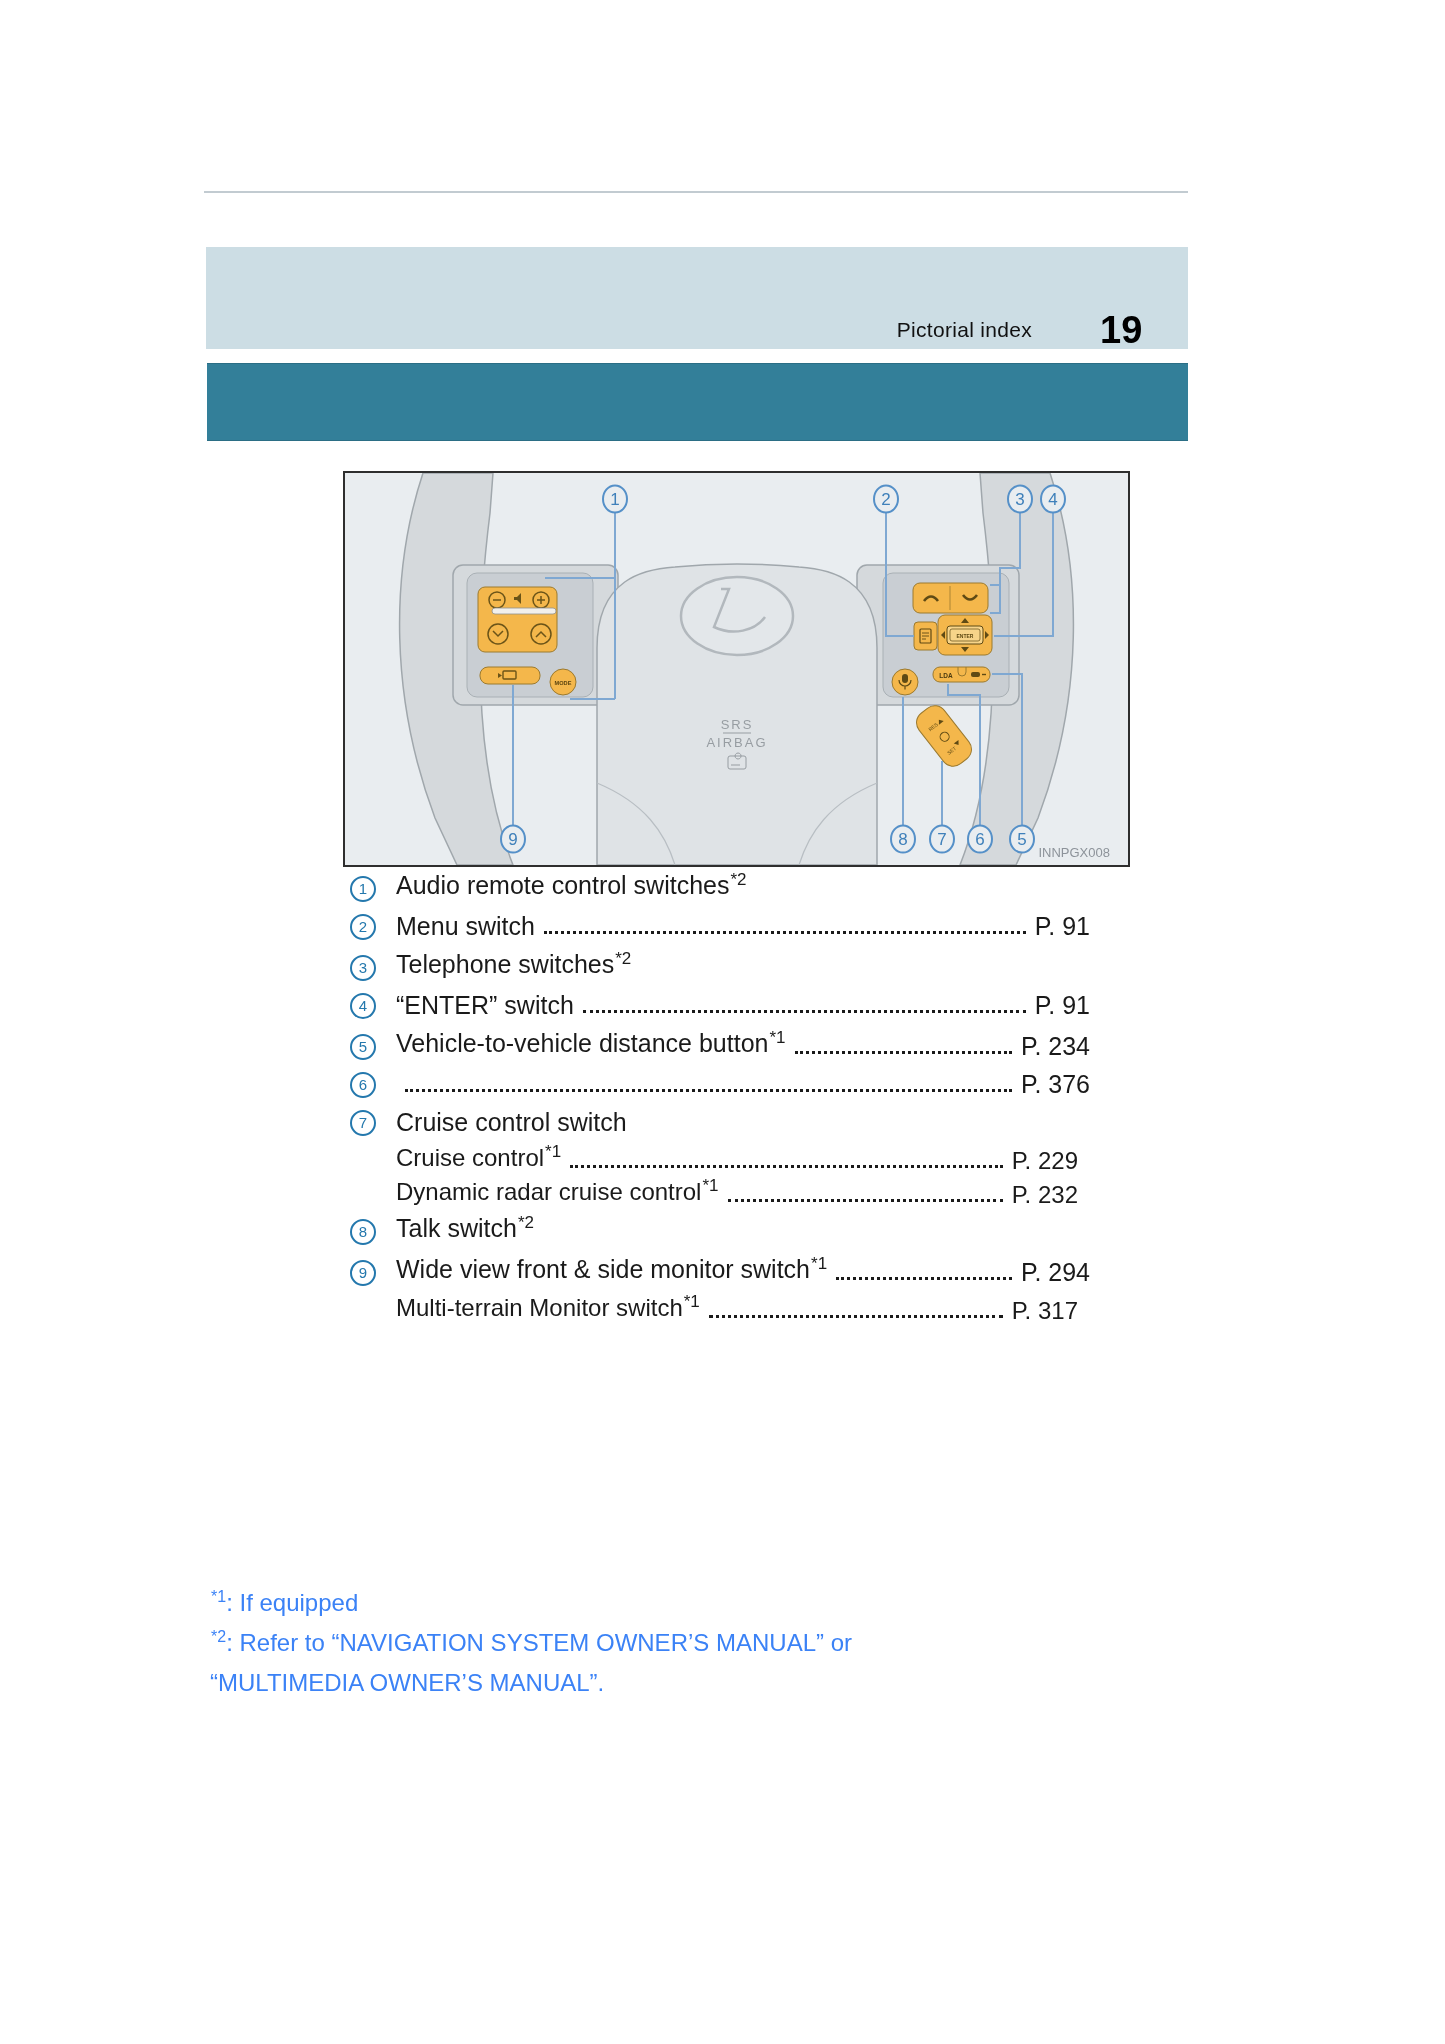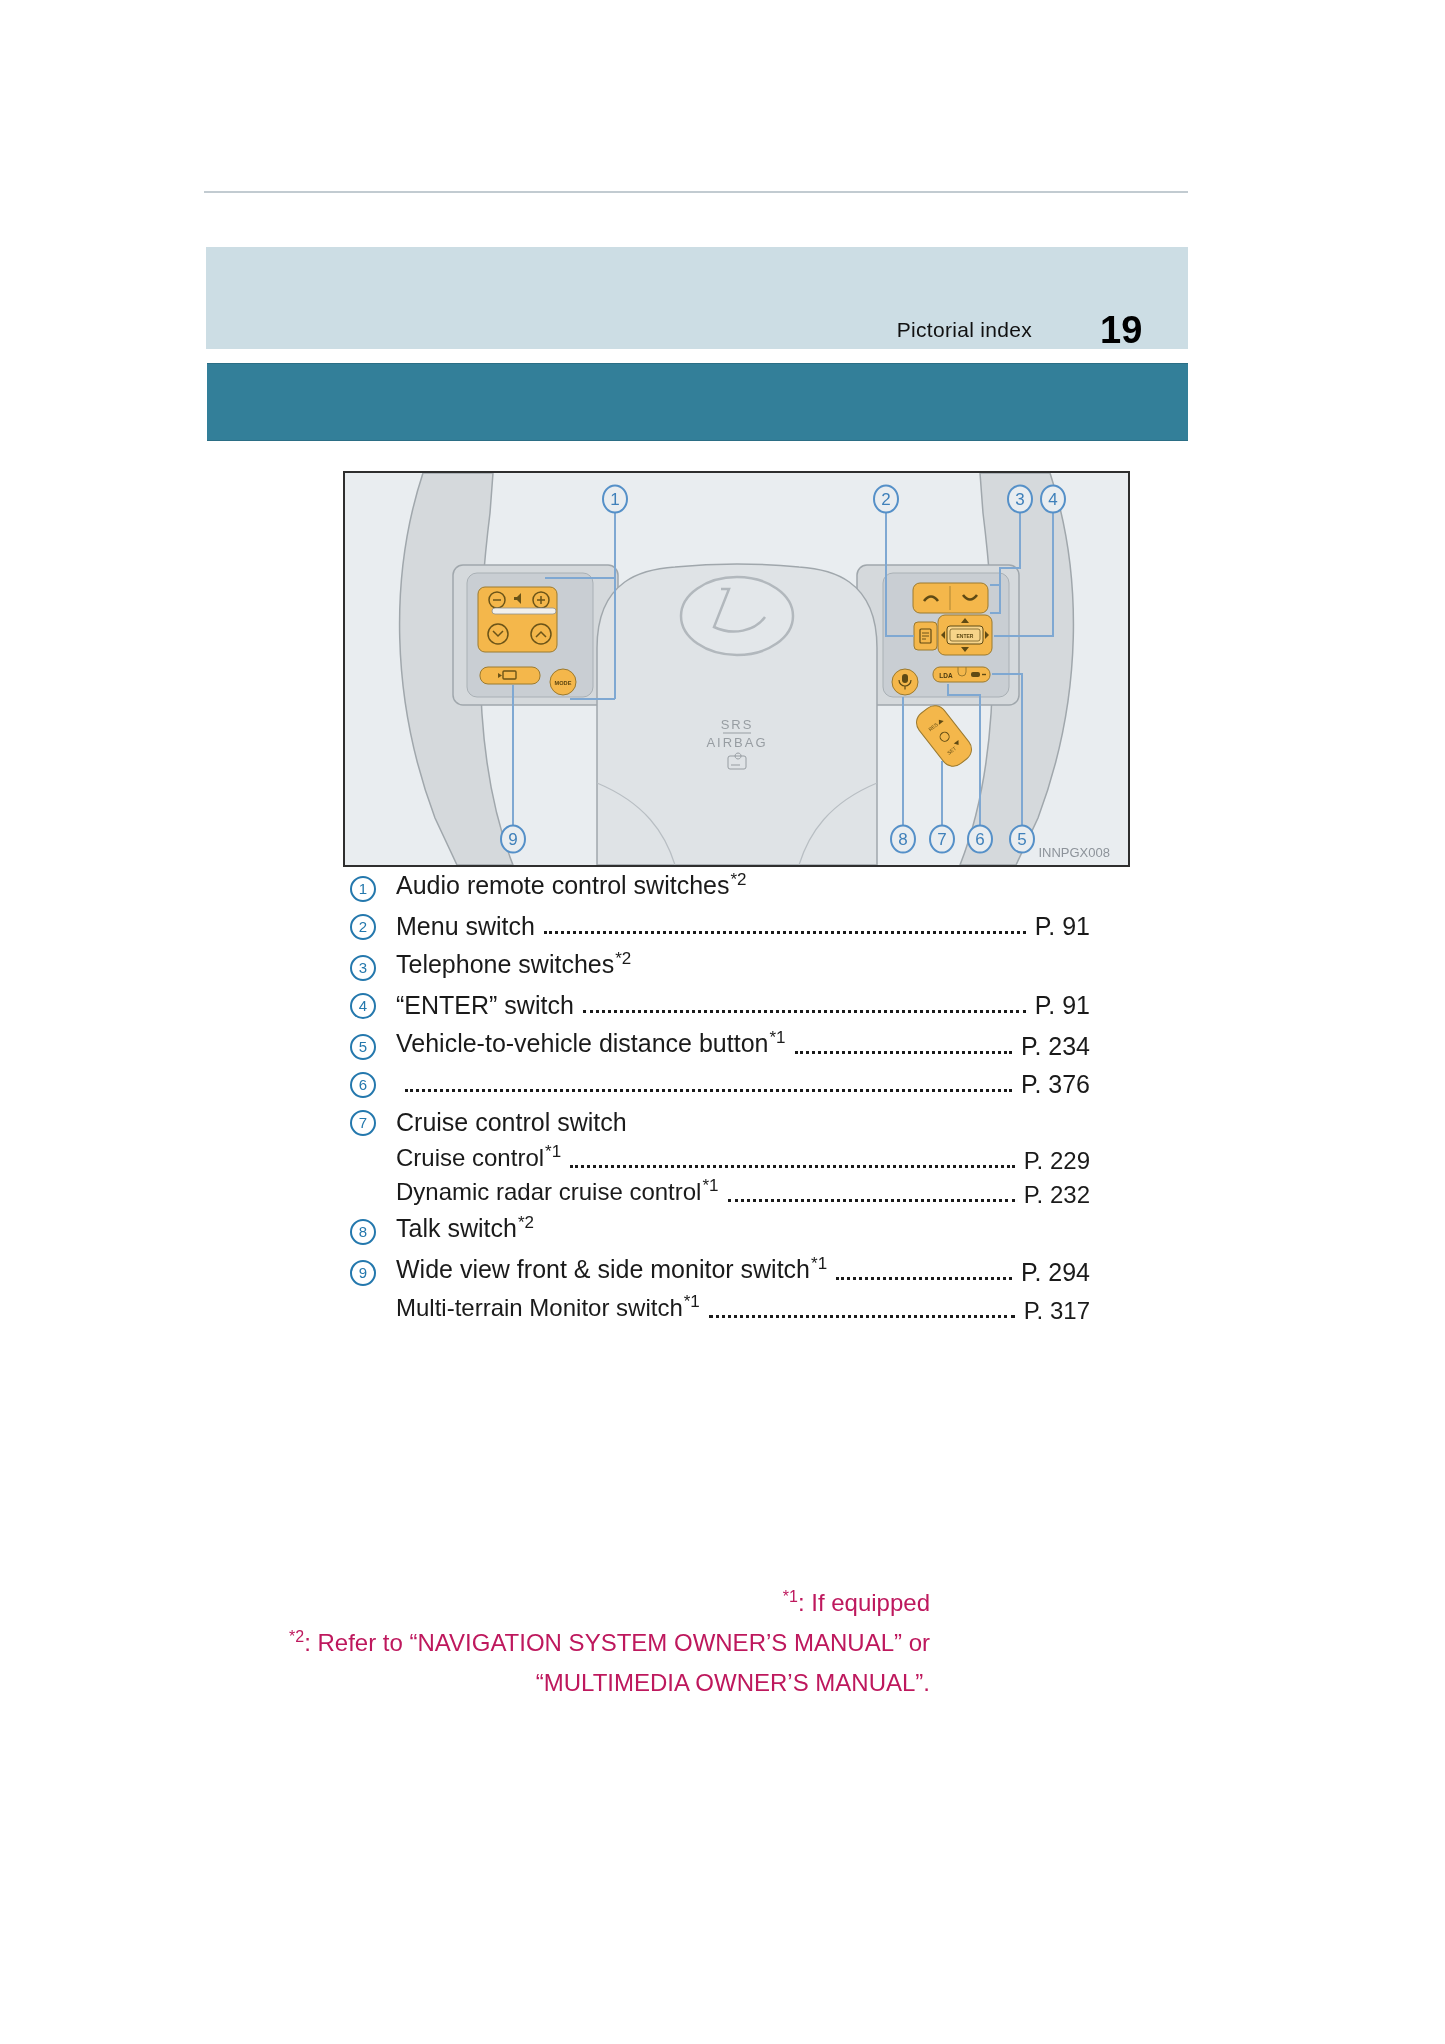--- a/index.html
+++ b/index.html
@@ -31,7 +31,7 @@
   .sup { position:relative; top:-9px; font-size:17px; margin-left:1px; }
   .leader { flex:1 1 auto; border-bottom:3px dotted #1a1a1a; margin:0 9px 6px 9px; min-width:20px; }
   .pref { white-space:nowrap; }
-  .subrow { display:flex; align-items:flex-end; margin:-2px 0 7px 0; padding-left:46px; font-size:24px; line-height:26px; }
+  .subrow { display:flex; align-items:flex-end; margin:-2px 12px 7px 0; padding-left:46px; font-size:24px; line-height:26px; }
 
   .footnotes { position:absolute; right:357px; top:1584px; width:720px; text-align:right; font-size:24px; line-height:37px; color:#be185d; }
   .footnotes .sup { font-size:16px; }

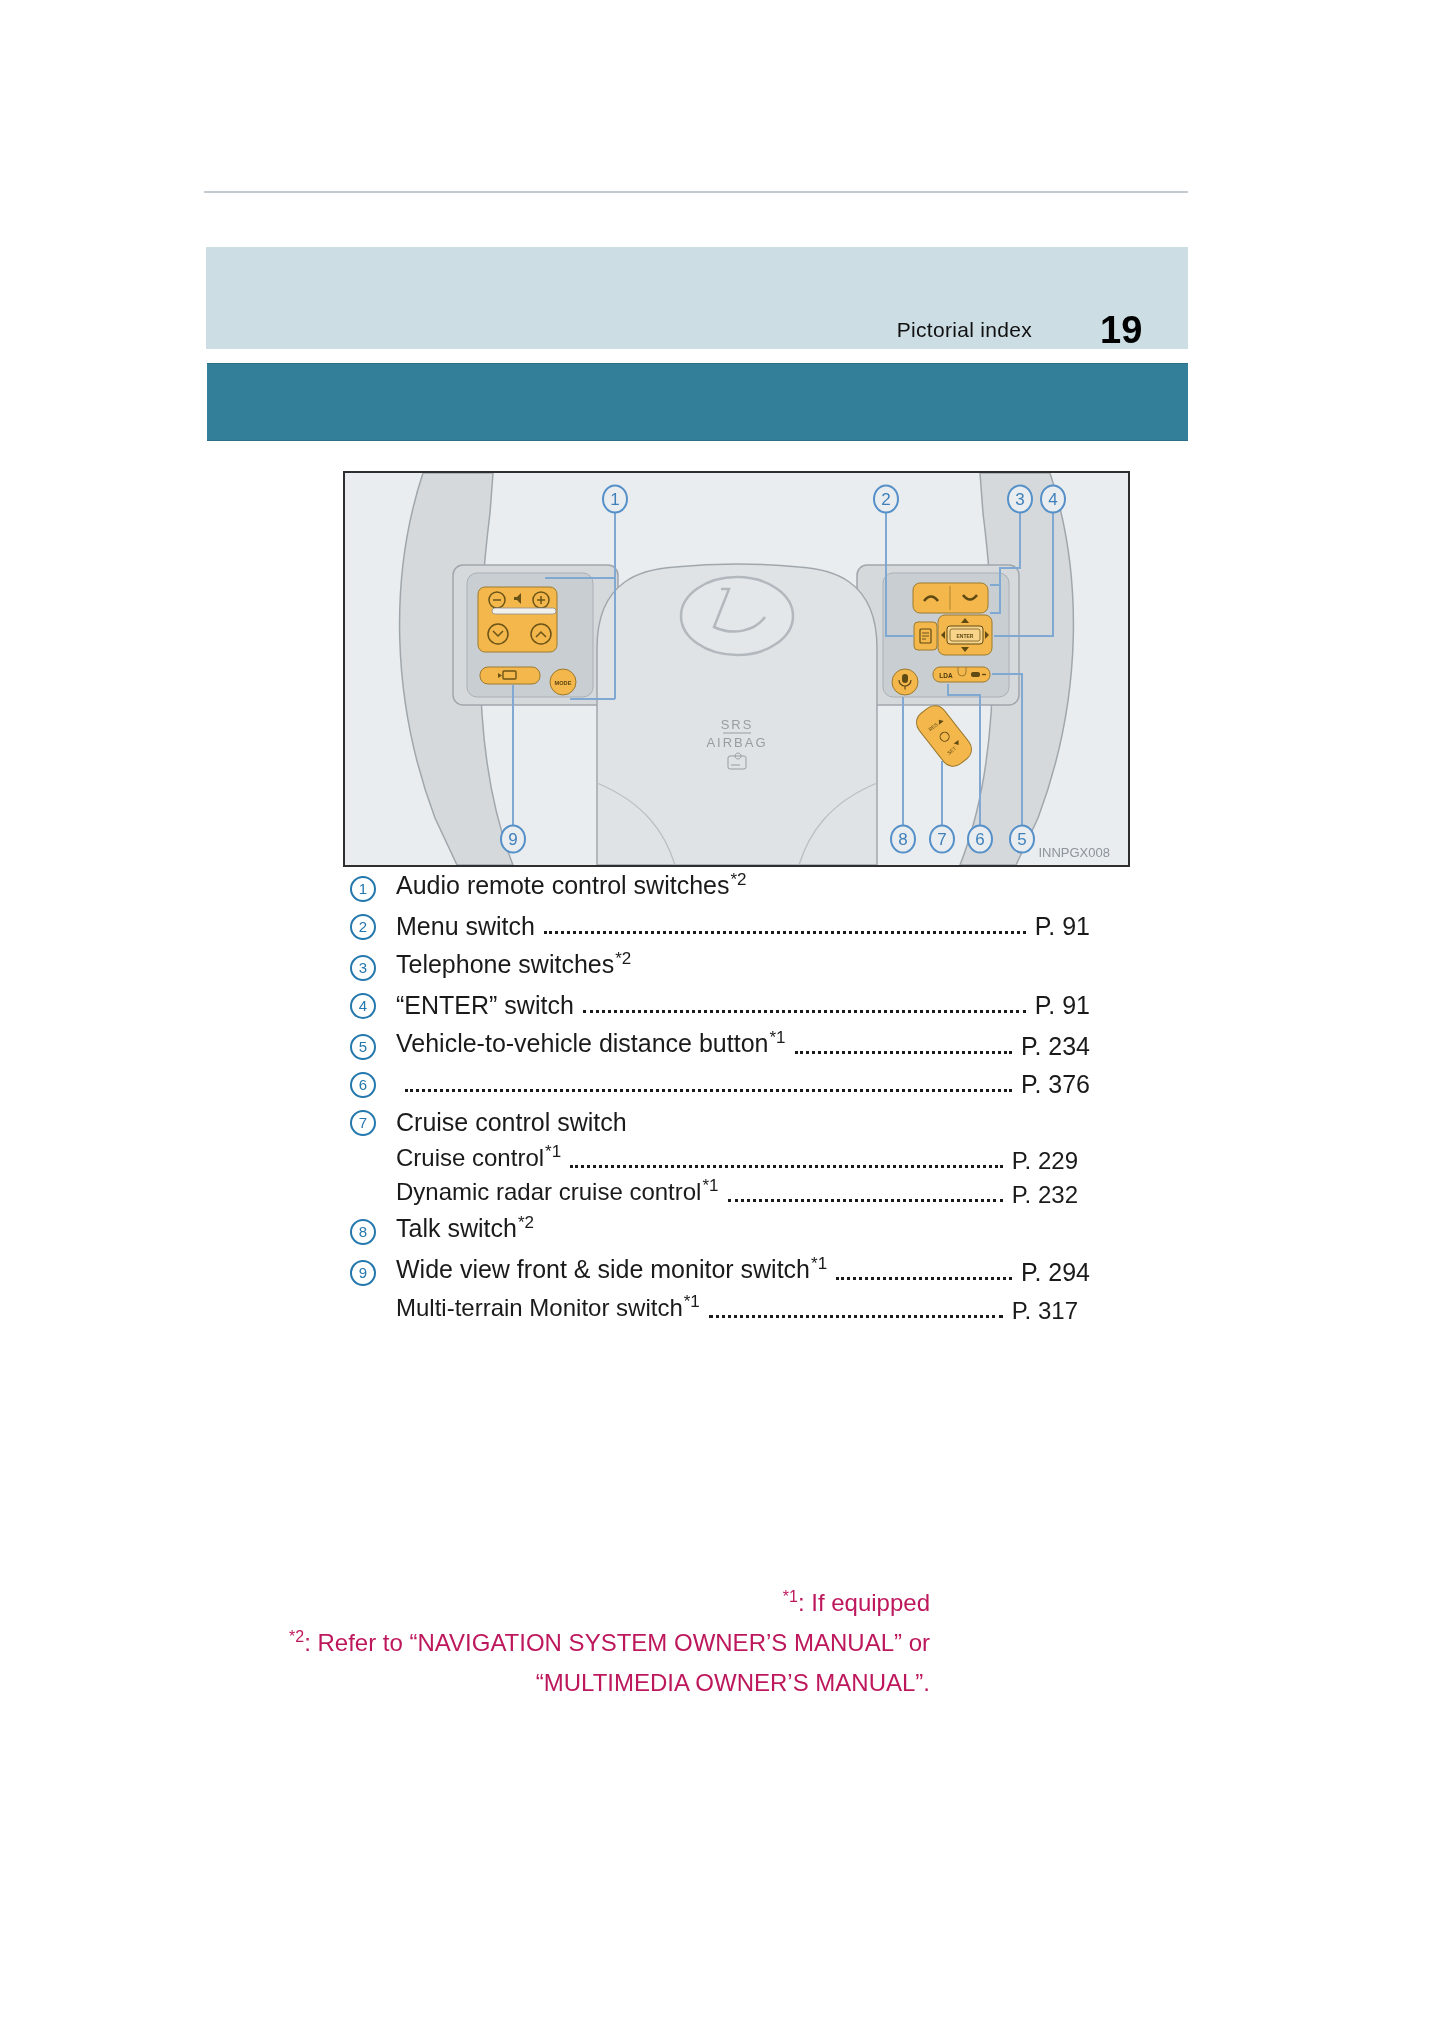--- a/index.html
+++ b/index.html
@@ -33,7 +33,7 @@
   .pref { white-space:nowrap; }
   .subrow { display:flex; align-items:flex-end; margin:-2px 12px 7px 0; padding-left:46px; font-size:24px; line-height:26px; }
 
-  .footnotes { position:absolute; right:357px; top:1584px; width:720px; text-align:right; font-size:24px; line-height:37px; color:#be185d; }
+  .footnotes { position:absolute; right:357px; top:1584px; width:720px; text-align:left; font-size:24px; line-height:37px; color:#3b82f6; }
   .footnotes .sup { font-size:16px; }
 </style>
 </head>

